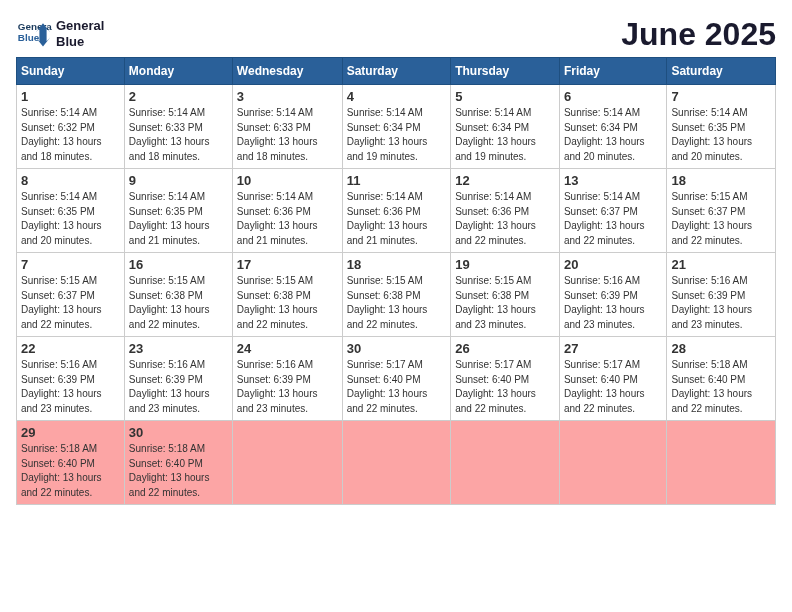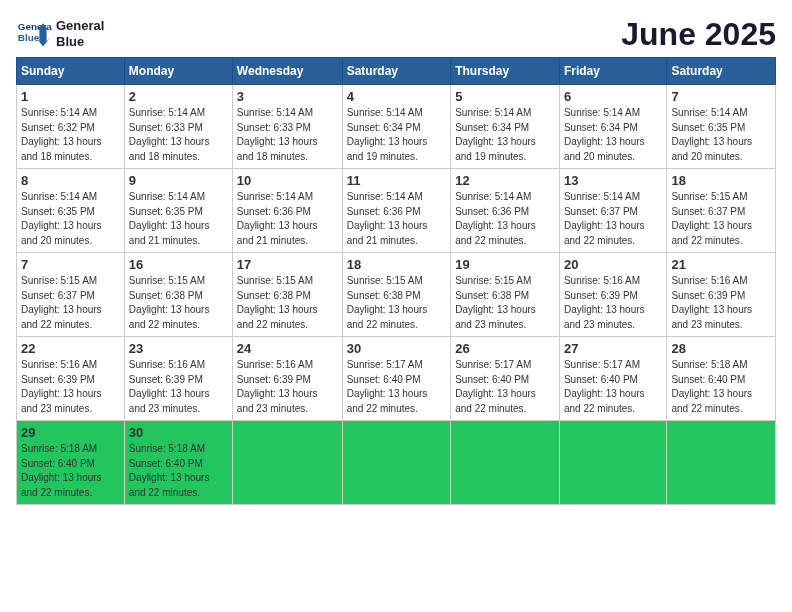--- a/index.html
+++ b/index.html
@@ -69,7 +69,7 @@
       background: #f5f5f5;
     }
     tbody tr:last-child td {
-      background: #22c55e;
+      background: #fca5a5;
     }
     .day-num {
       font-size: 13px;

